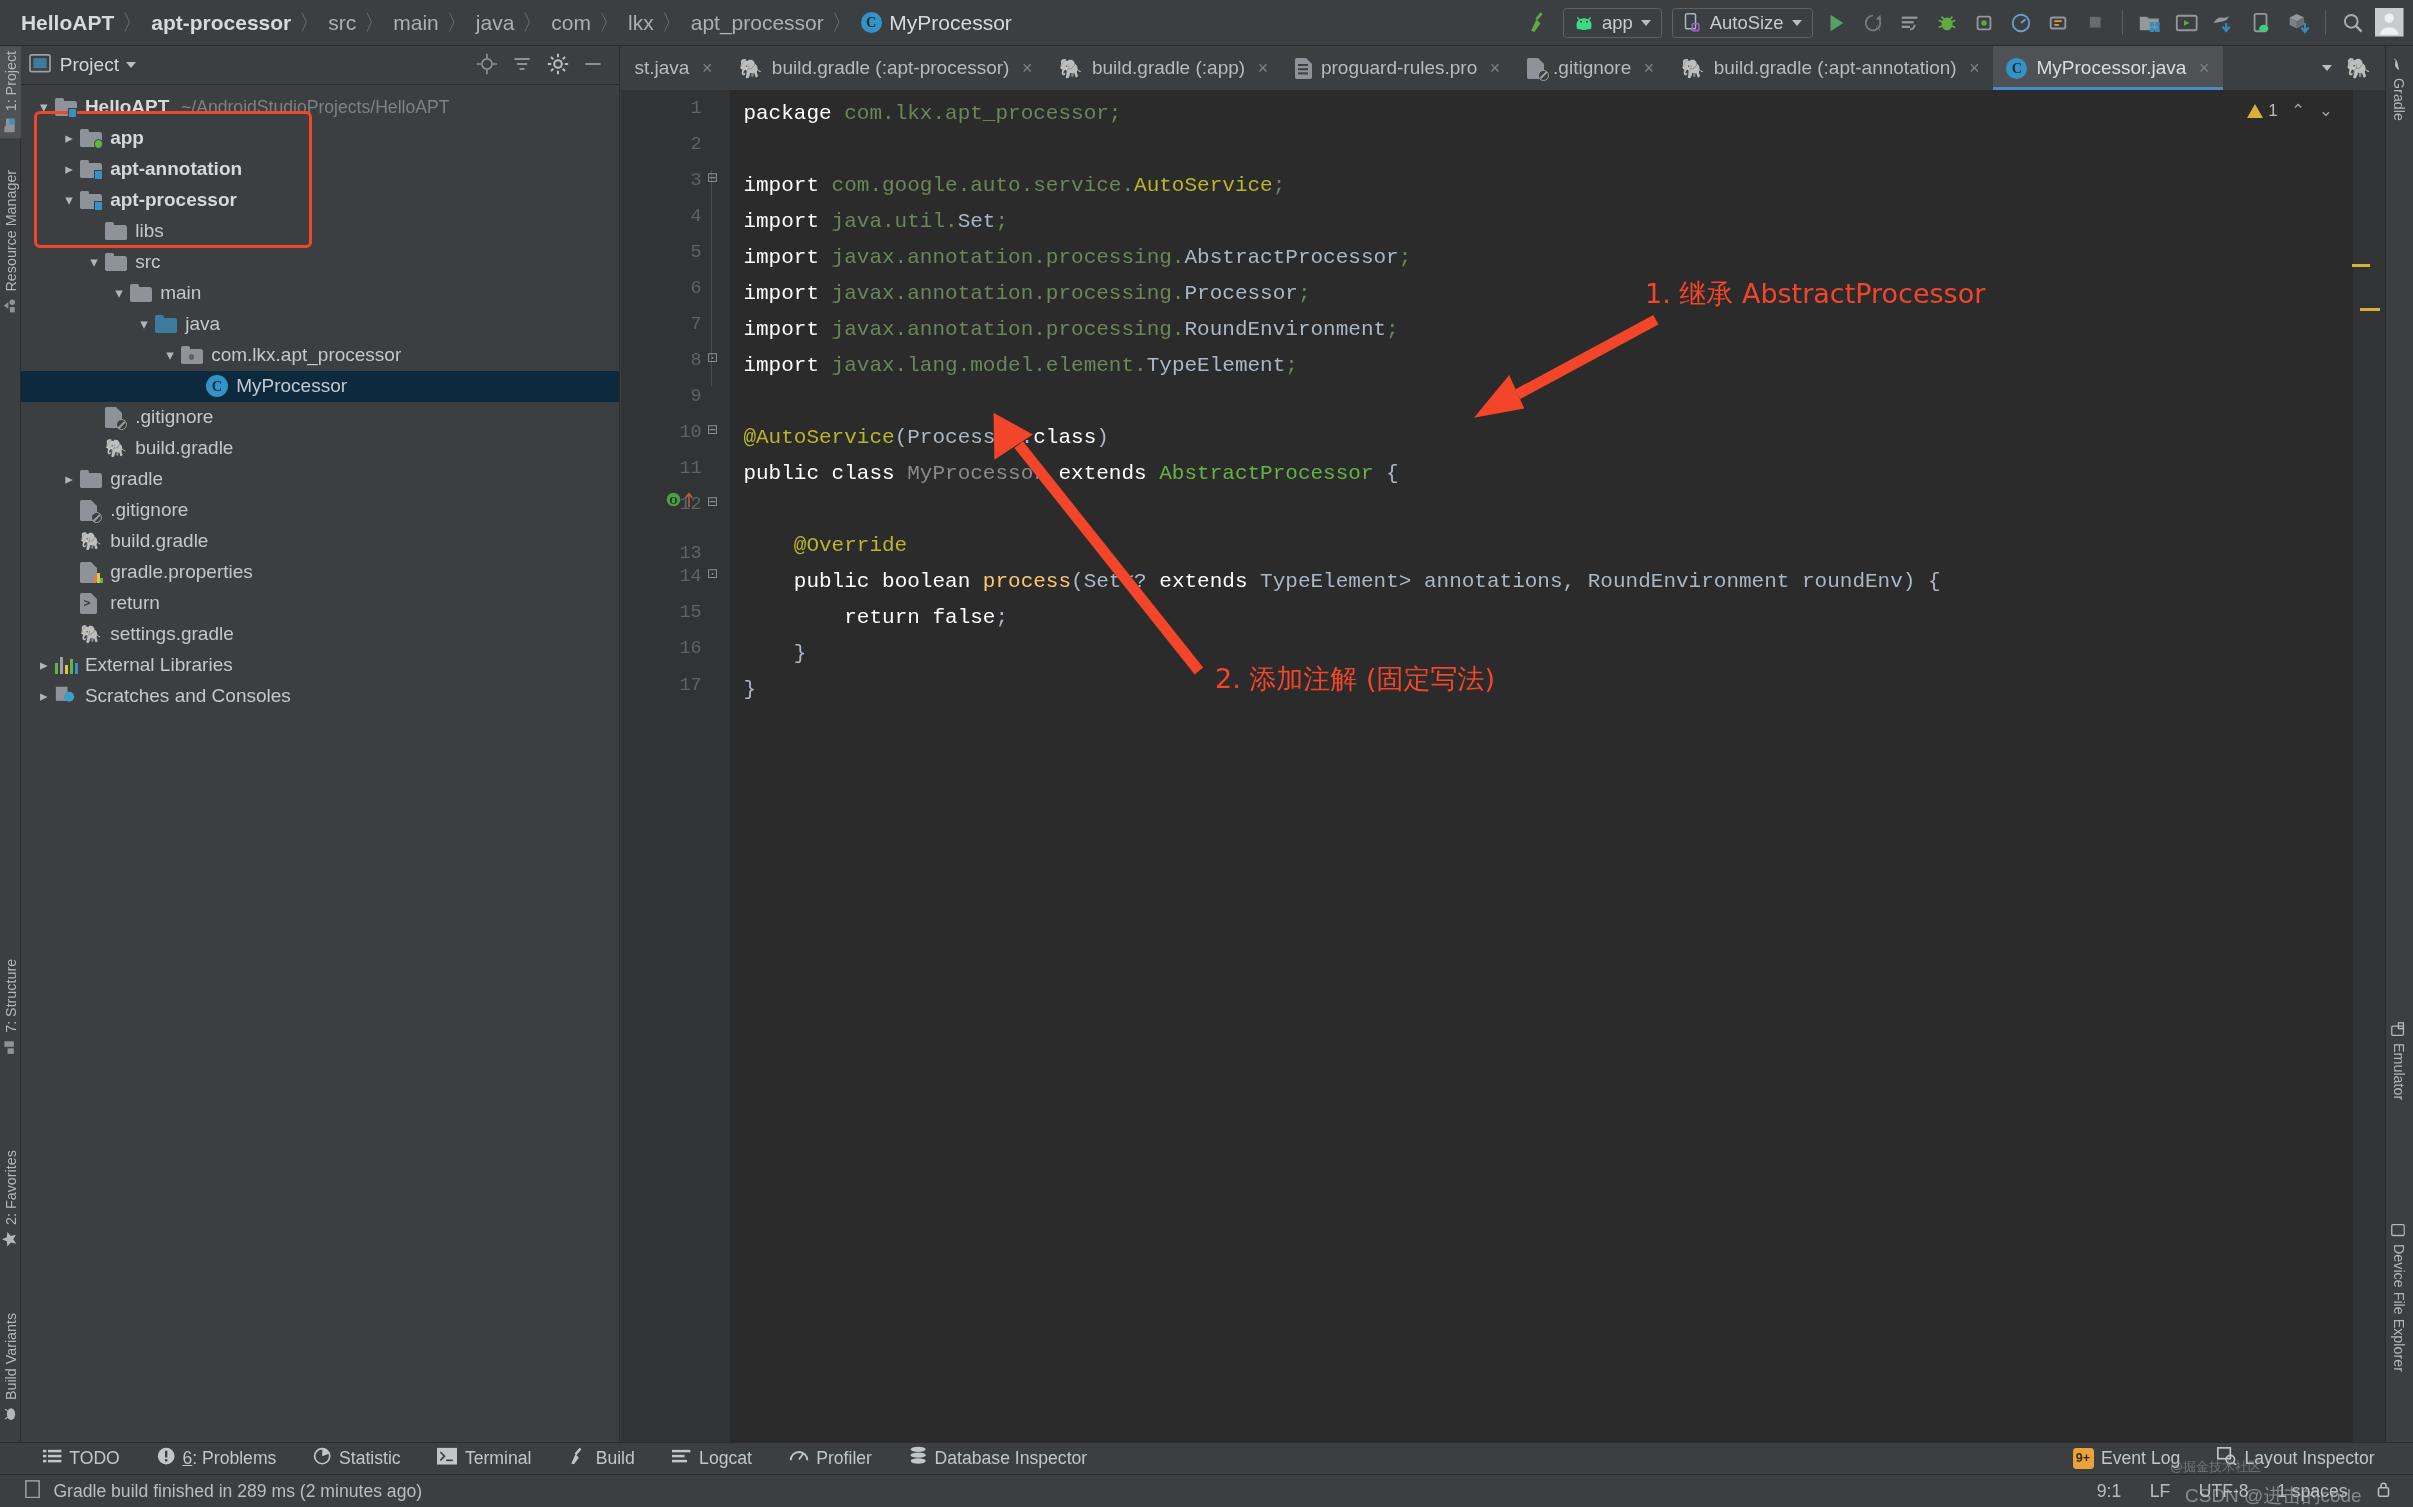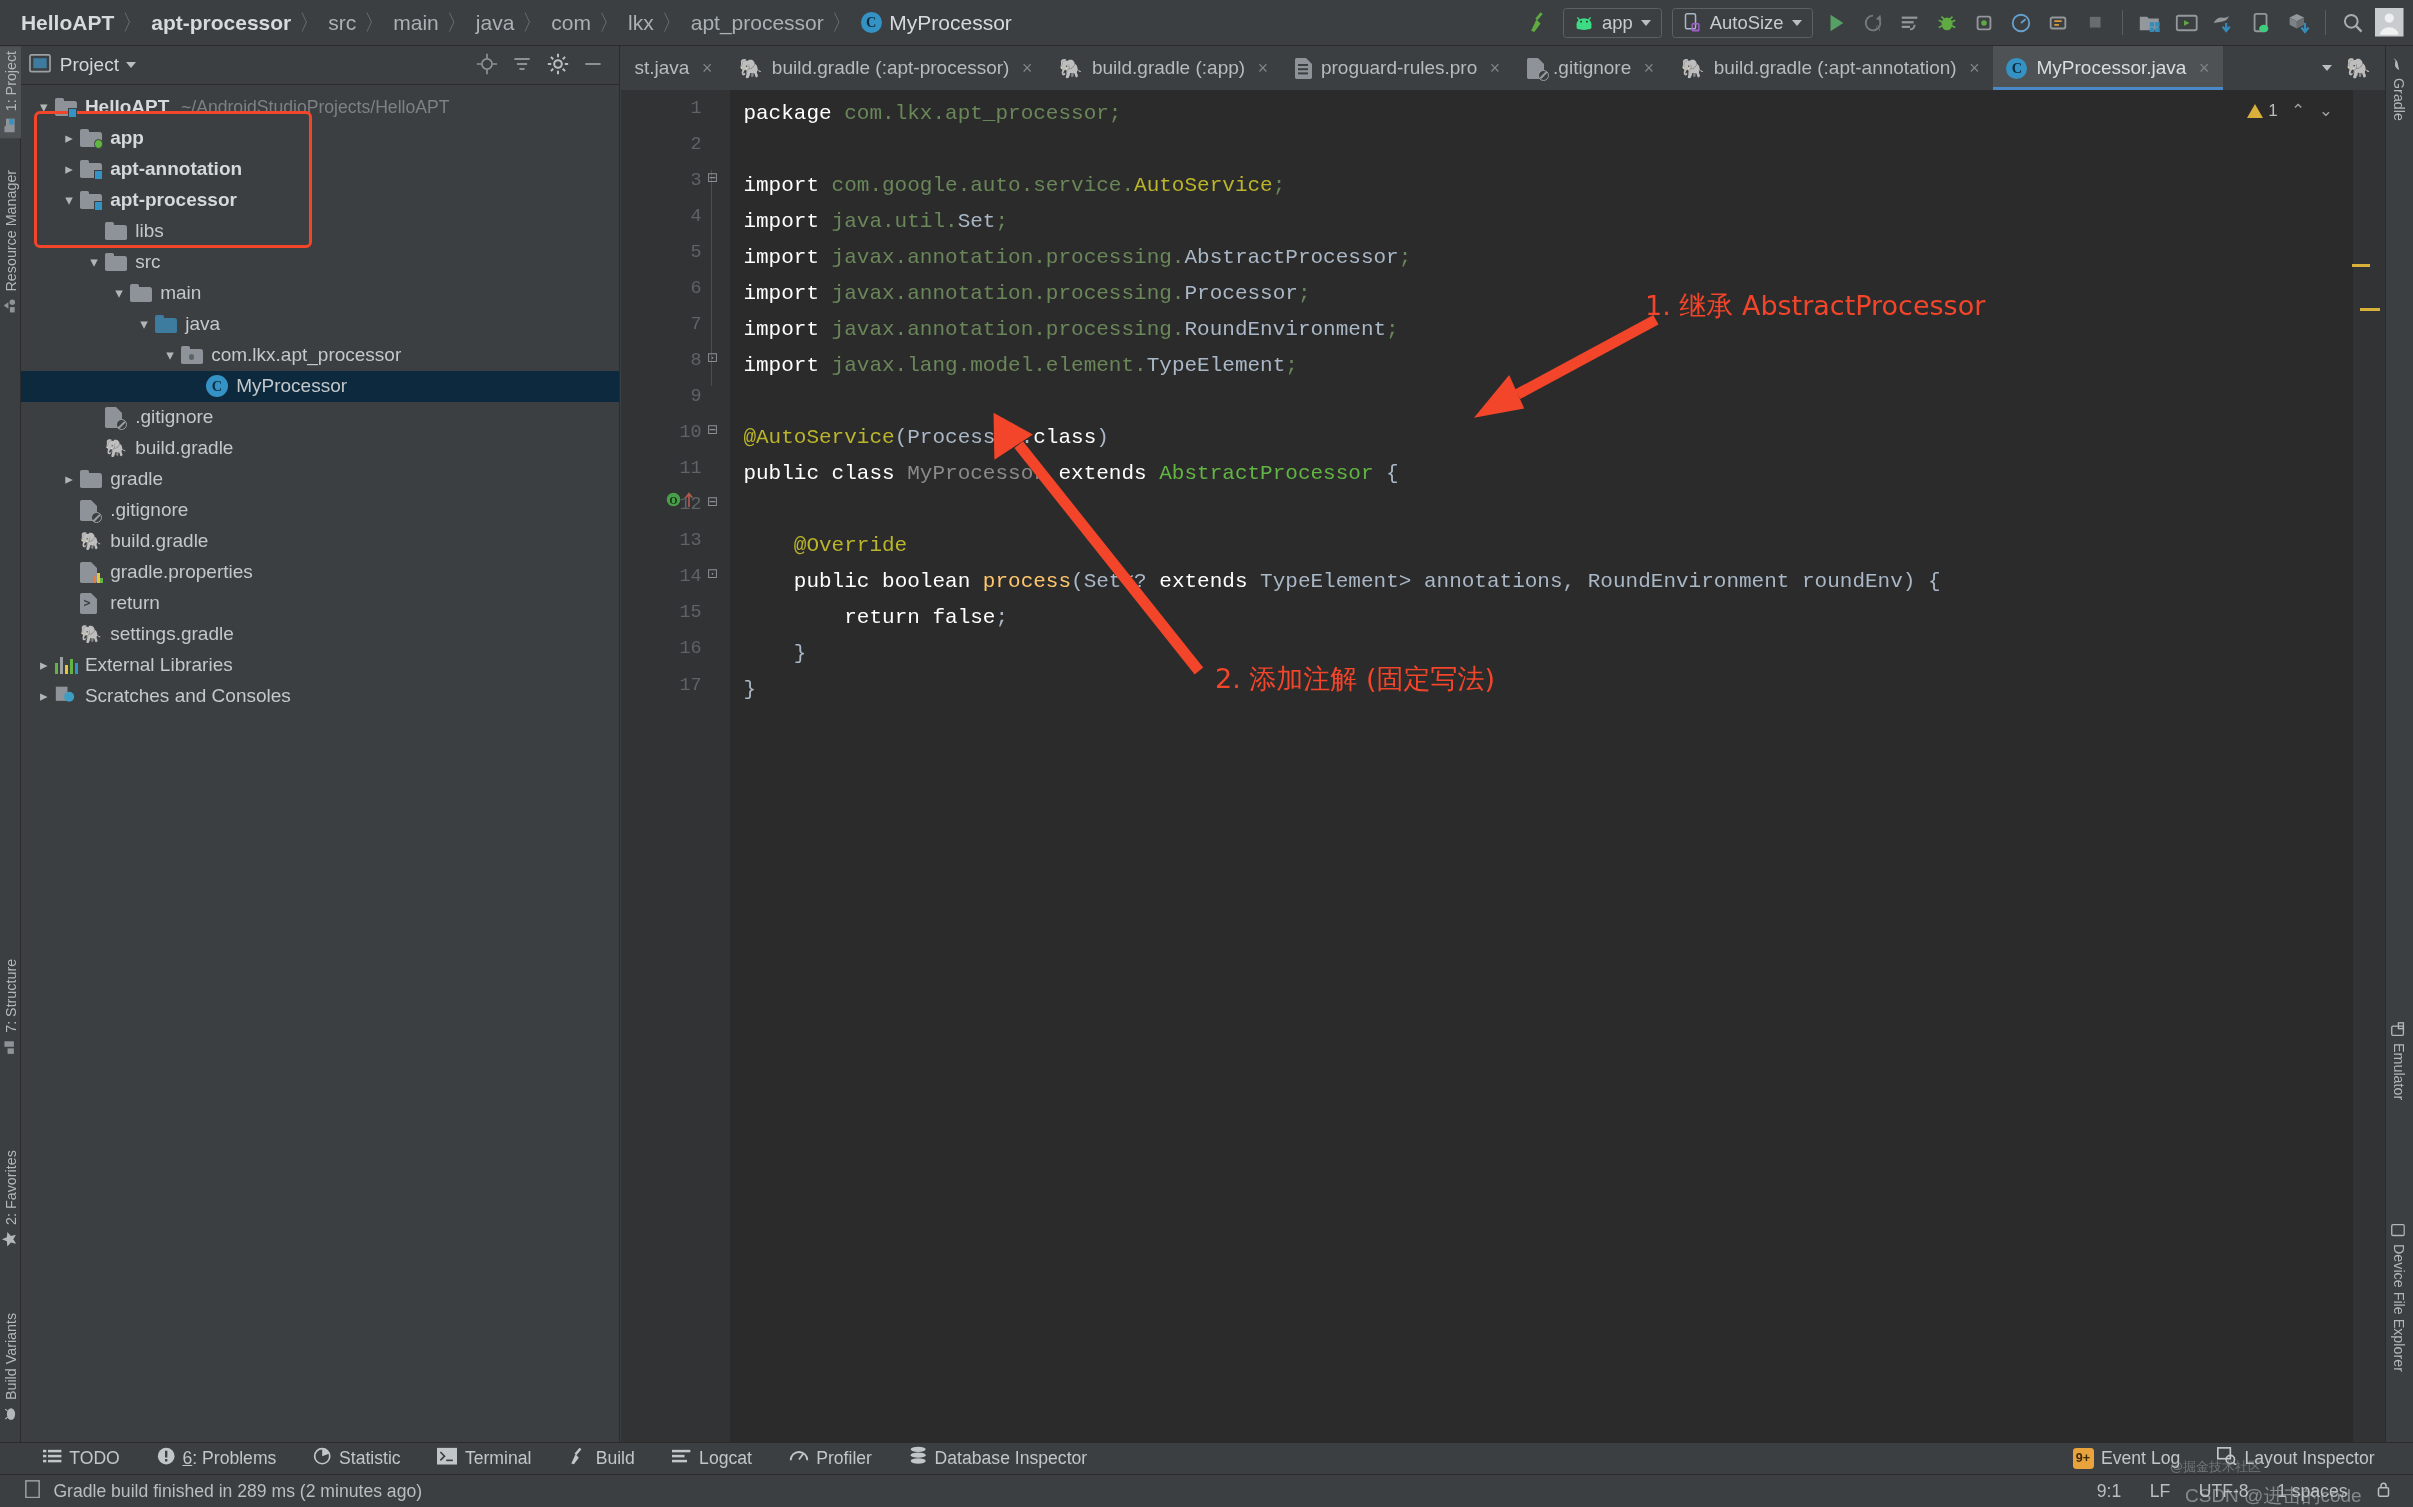--- a/index.html
+++ b/index.html
@@ -823,7 +823,7 @@
     </g>
   </svg>
   <div id="annos">
-      <div class="anno" style="left: 1645px; top: 288px;">1. 继承 AbstractProcessor</div>
+      <div class="anno" style="left: 1645px; top: 276px;">1. 继承 AbstractProcessor</div>
       <div class="anno" style="left: 1215px; top: 661px;">2. 添加注解 (固定写法)</div>
     </div>
 

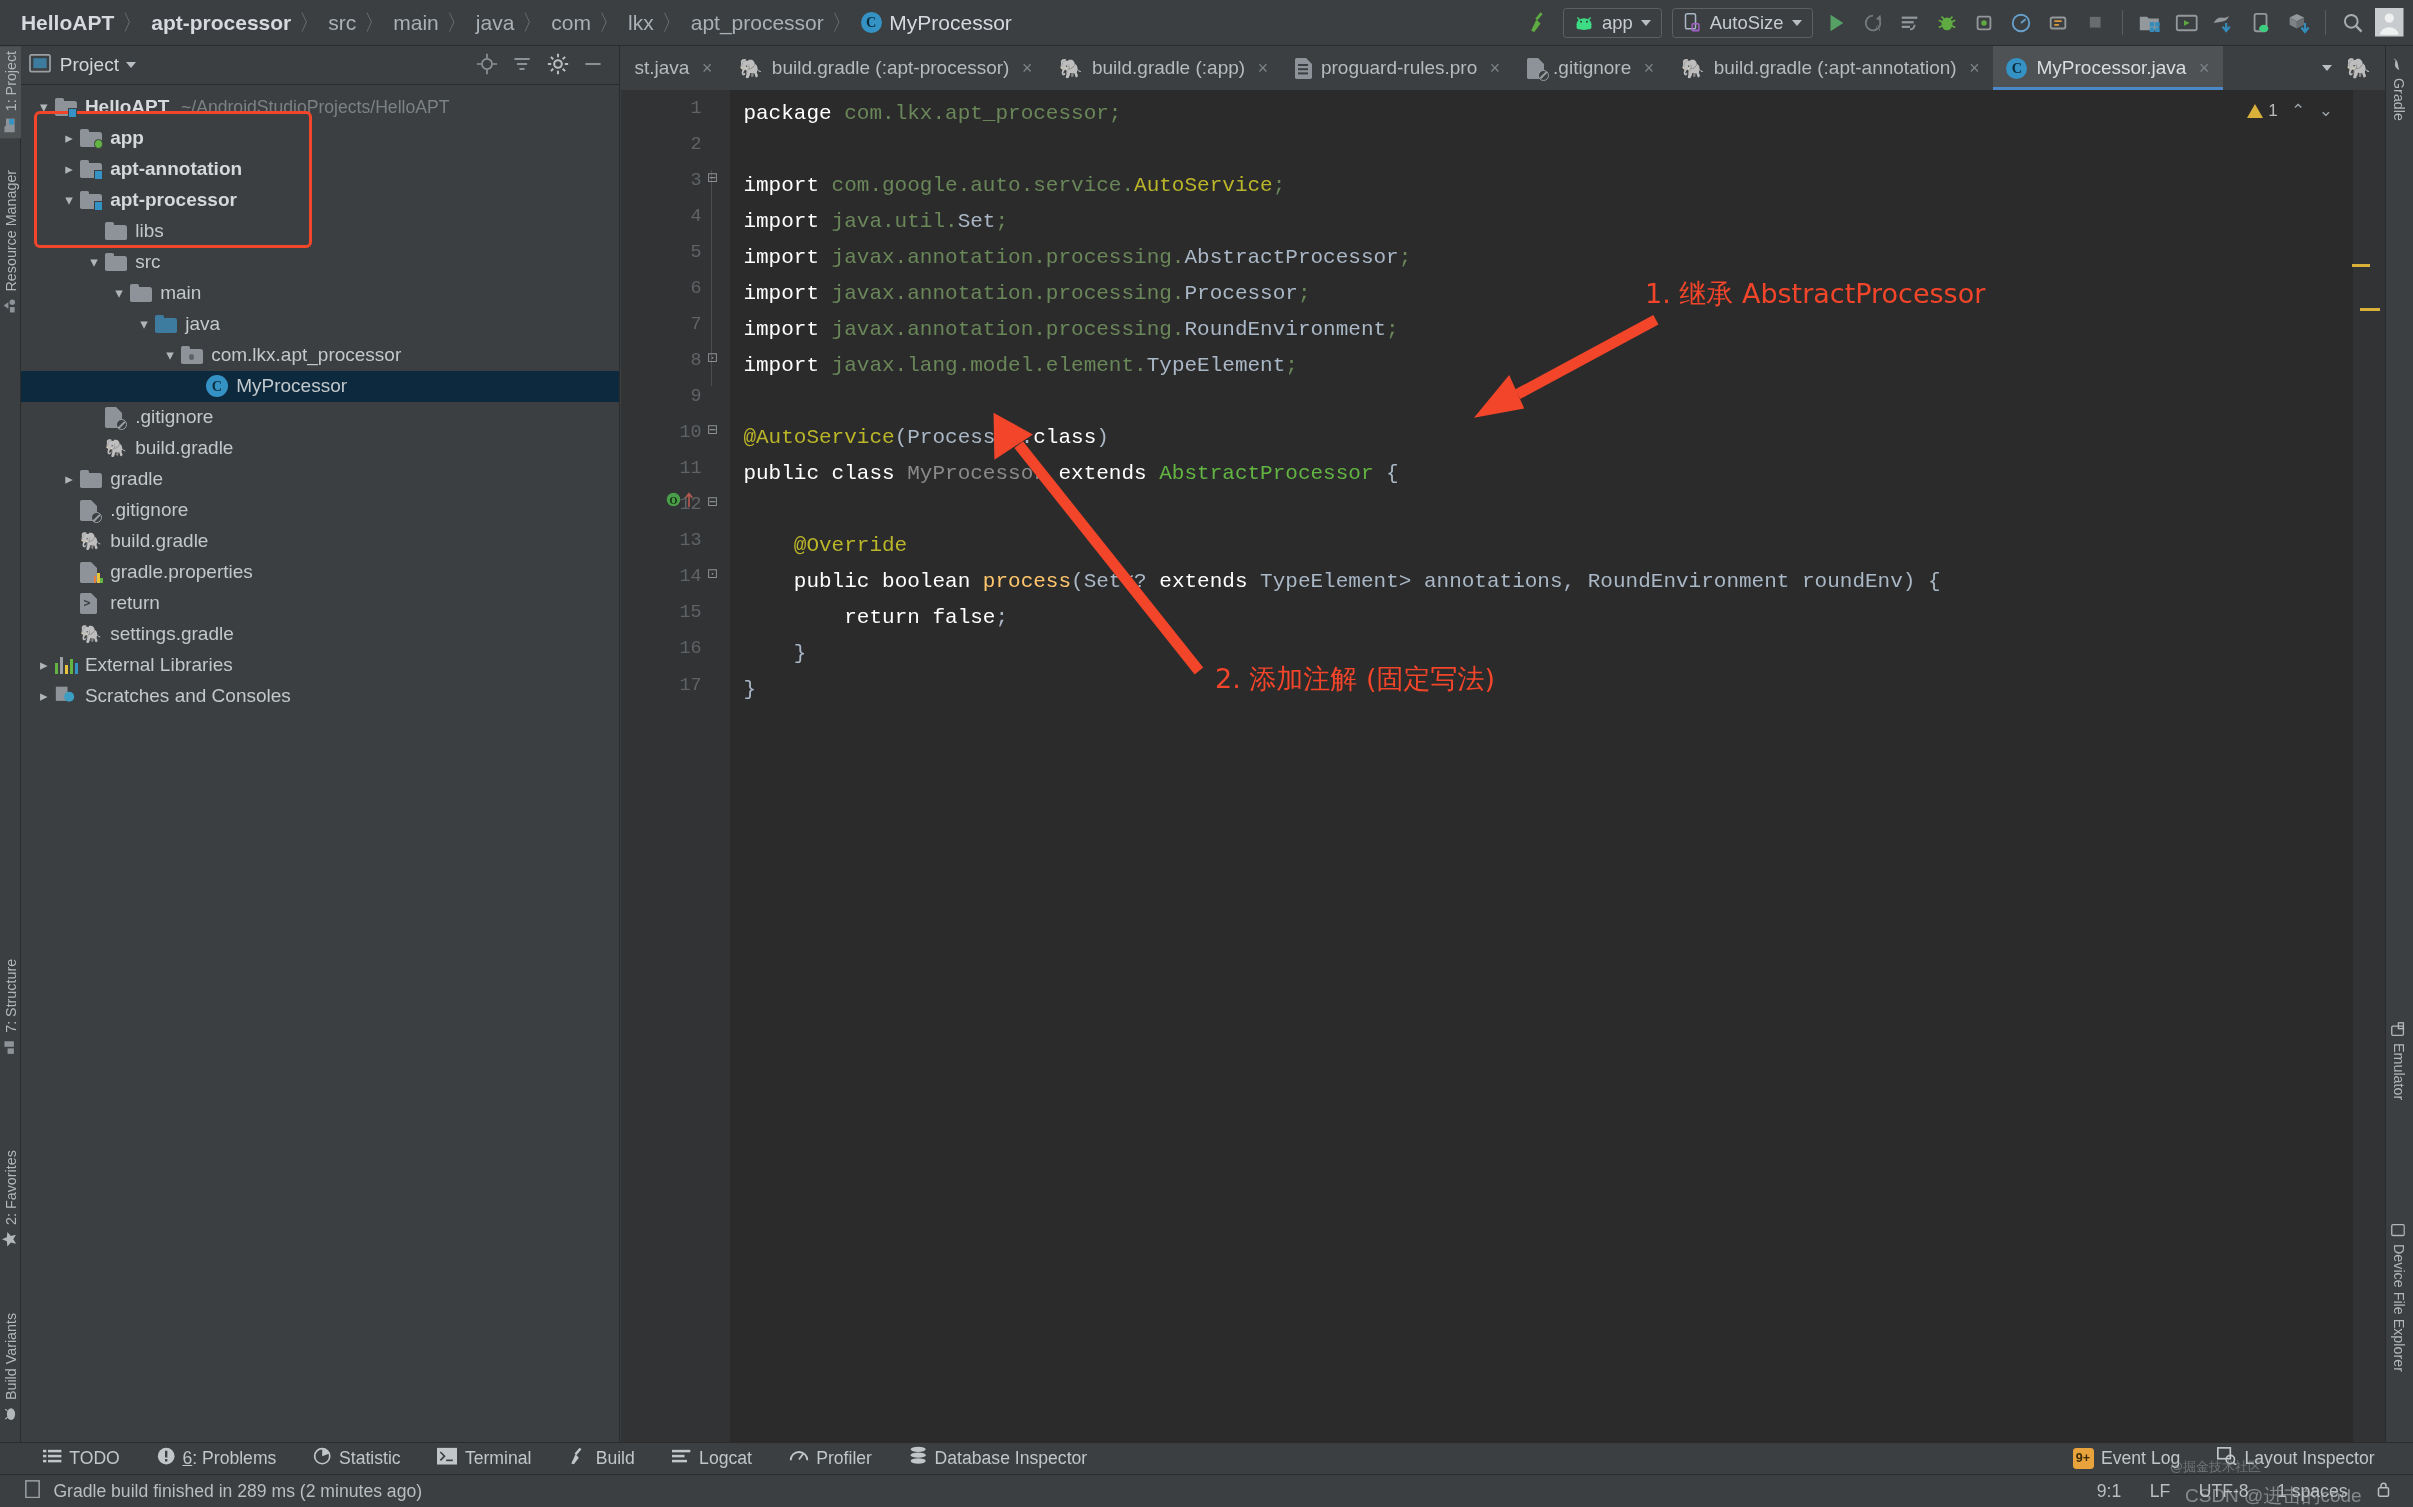--- a/index.html
+++ b/index.html
@@ -771,7 +771,7 @@
           <div class="lnum" style="top: 332px;">10</div>
           <div class="lnum" style="top: 368px;">11</div>
           <div class="lnum" style="top: 404px;">12</div>
-          <div class="lnum" style="top: 440px;">13</div>
+          <div class="lnum" style="top: 453px;">13</div>
           <div class="lnum" style="top: 476px;">14</div>
           <div class="lnum" style="top: 512px;">15</div>
           <div class="lnum" style="top: 548px;">16</div>

